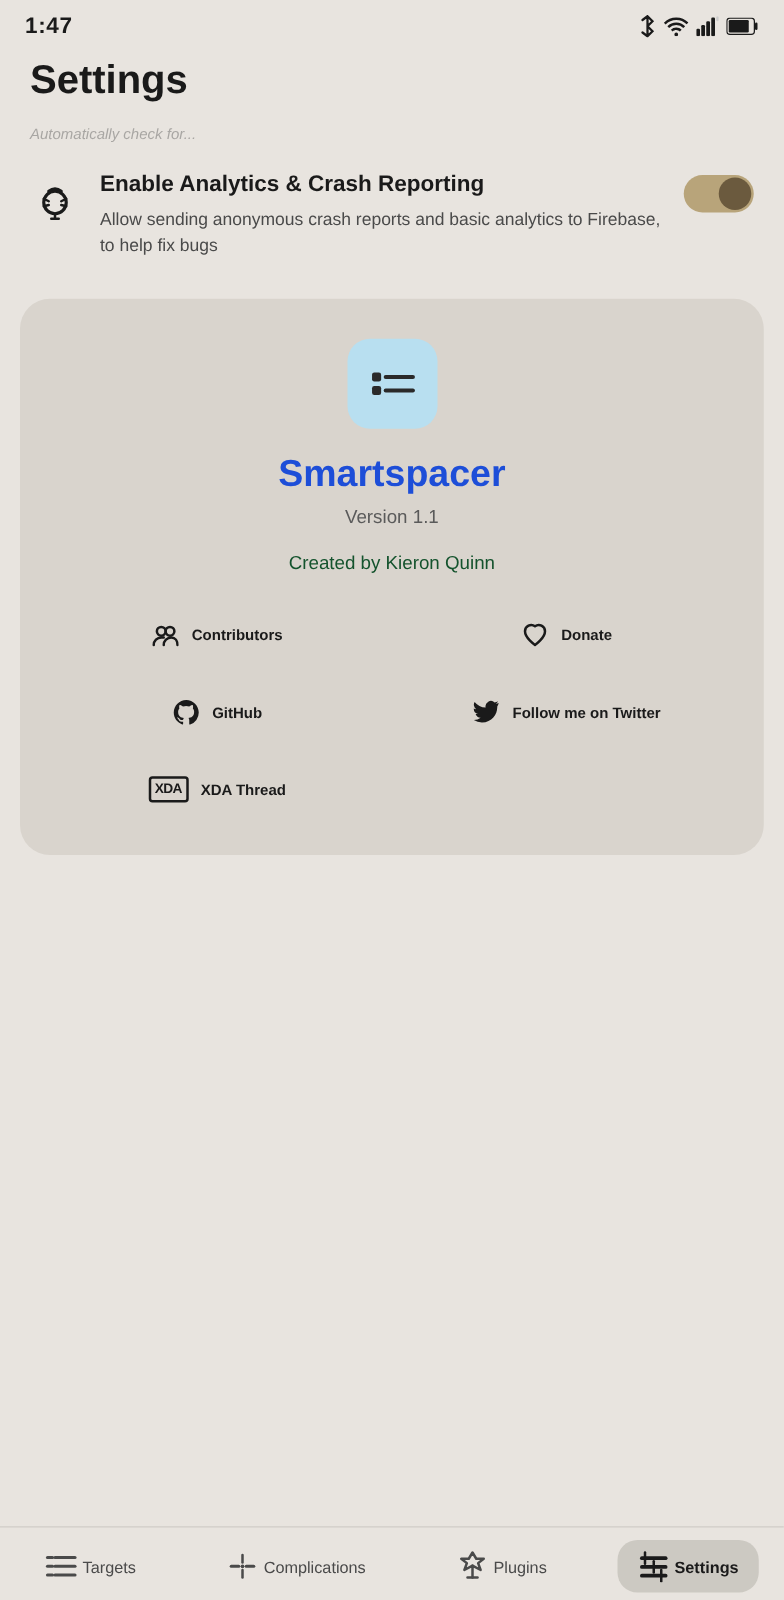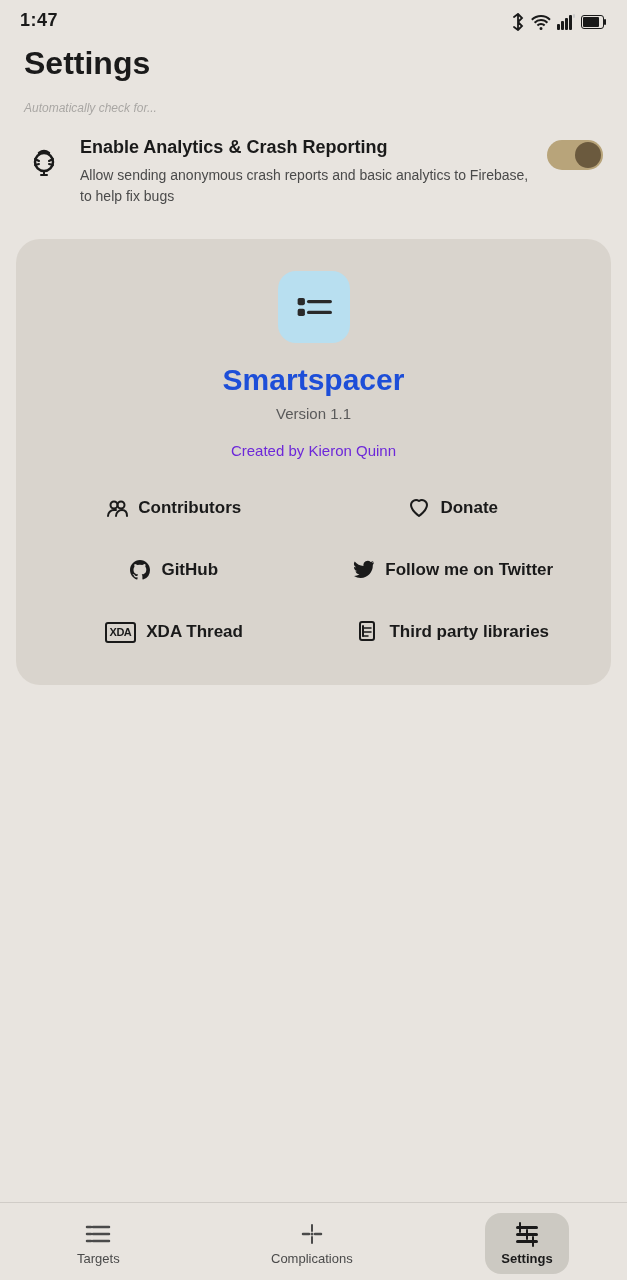--- a/index.html
+++ b/index.html
@@ -17,7 +17,7 @@
     .status-bar {
       display: flex;
       justify-content: space-between;
-      align-items: flex-end;
+      align-items: center;
       padding: 10px 20px 6px 20px;
       background: #e8e4df;
     }

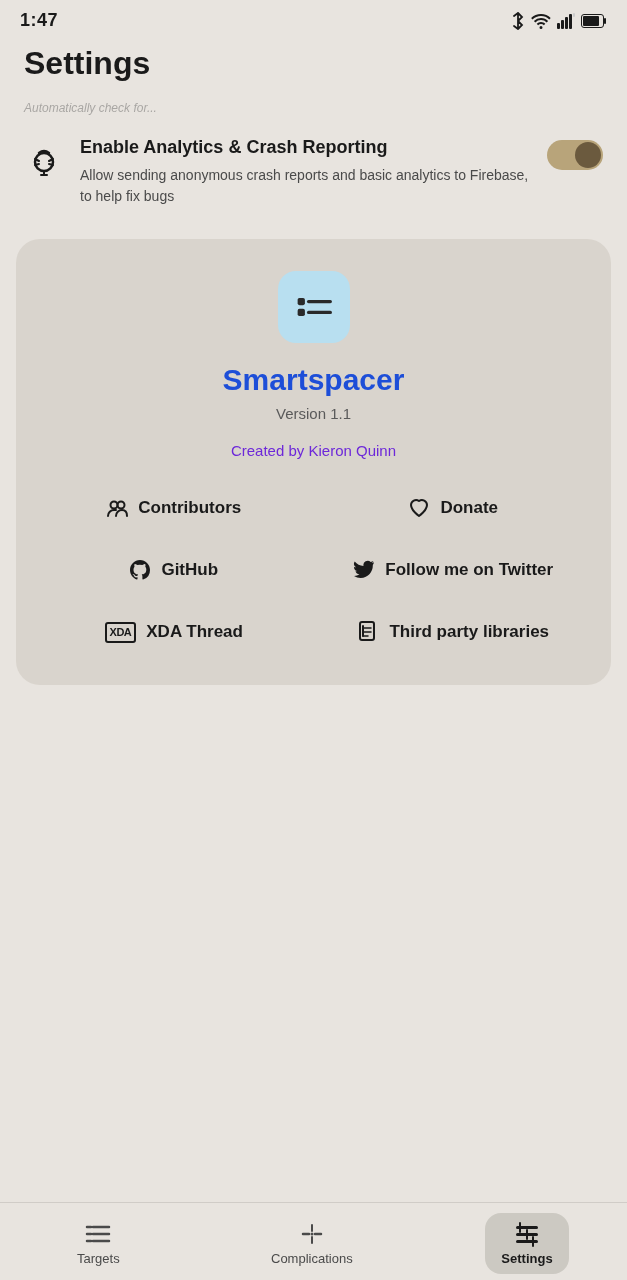--- a/index.html
+++ b/index.html
@@ -150,7 +150,7 @@
     }
     .app-creator {
       font-size: 15px;
-      color: #6d28d9;
+      color: #14532d;
       margin-bottom: 24px;
     }
 

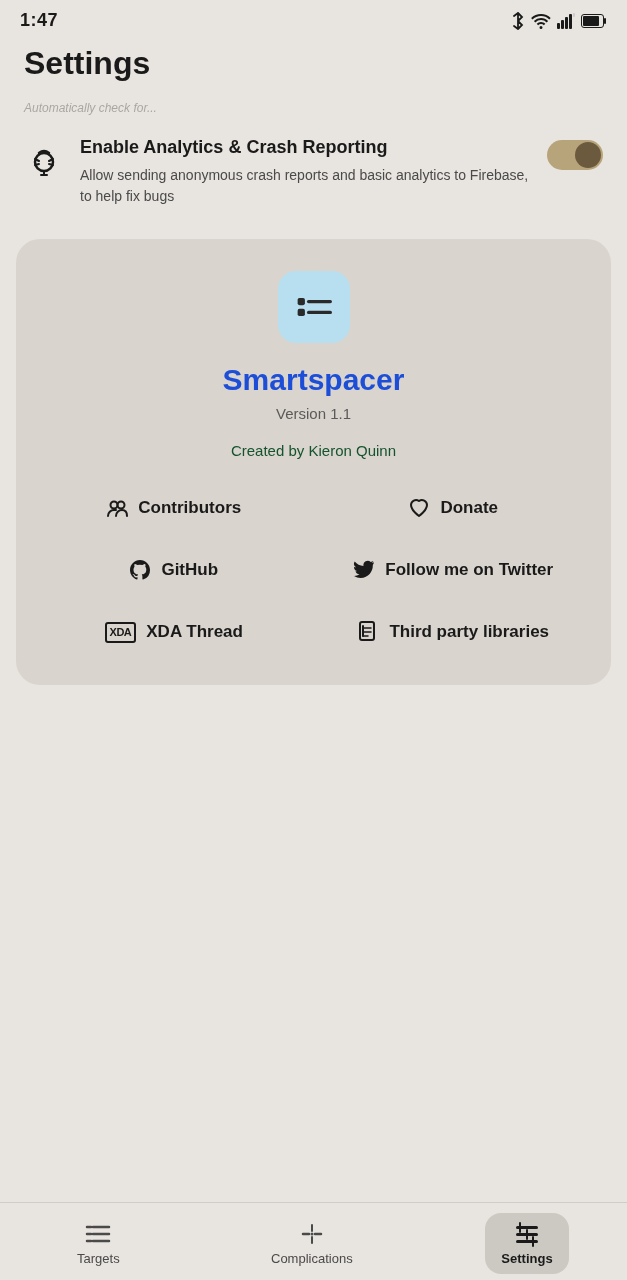--- a/index.html
+++ b/index.html
@@ -181,7 +181,7 @@
       flex-shrink: 0;
     }
     .action-btn-text {
-      font-size: 17px;
+      font-size: 12px;
       font-weight: 600;
       color: #1a1a1a;
     }

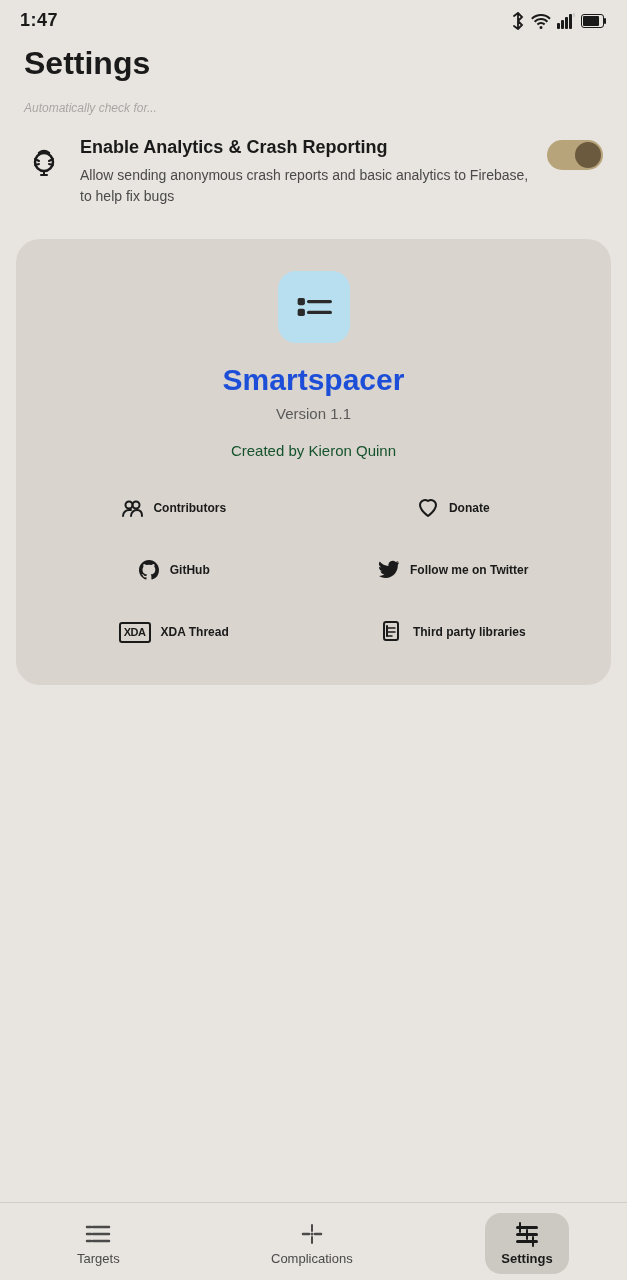--- a/index.html
+++ b/index.html
@@ -362,17 +362,6 @@
         <span class="action-btn-text">XDA Thread</span>
       </button>
 
-      <button class="action-btn">
-        <svg width="22" height="22" viewBox="0 0 22 22" fill="none">
-          <rect x="3" y="1" width="14" height="18" rx="2" stroke="#1a1a1a" stroke-width="2"></rect>
-          <rect x="5" y="3" width="10" height="14" rx="1" fill="none"></rect>
-          <line x1="6" y1="7" x2="14" y2="7" stroke="#1a1a1a" stroke-width="1.5" stroke-linecap="round"></line>
-          <line x1="6" y1="11" x2="14" y2="11" stroke="#1a1a1a" stroke-width="1.5" stroke-linecap="round"></line>
-          <line x1="6" y1="15" x2="11" y2="15" stroke="#1a1a1a" stroke-width="1.5" stroke-linecap="round"></line>
-          <rect x="5" y="4" width="2" height="12" rx="1" fill="#1a1a1a"></rect>
-        </svg>
-        <span class="action-btn-text">Third party libraries</span>
-      </button>
 
     </div>
   </div>

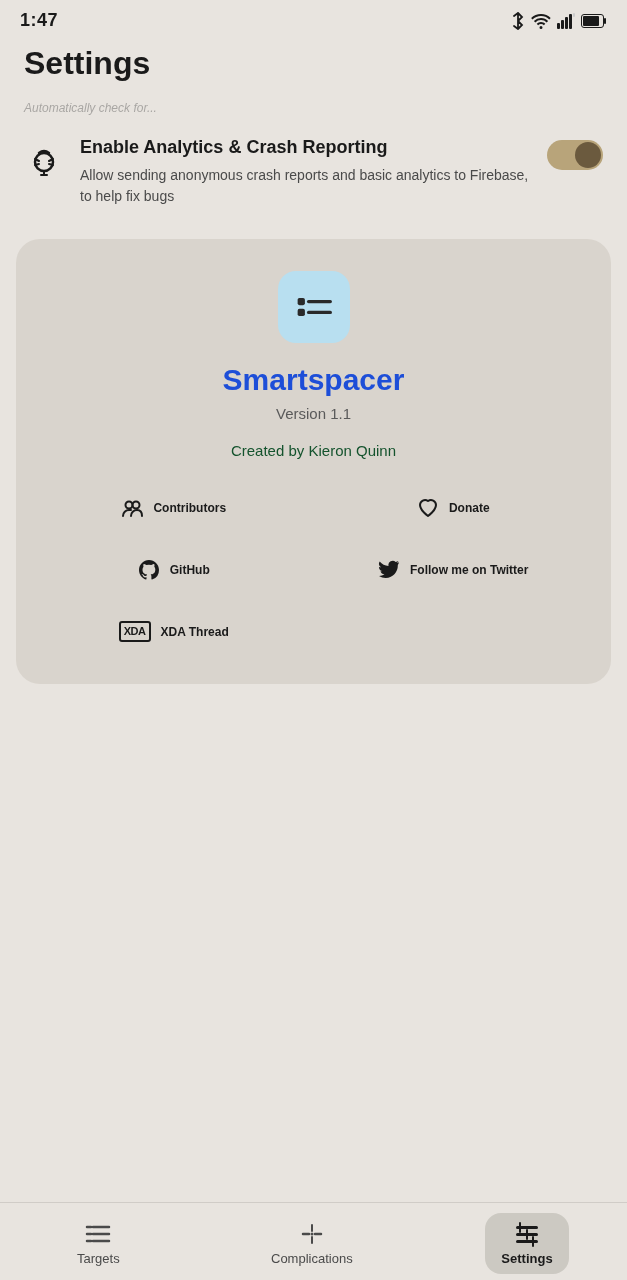--- a/index.html
+++ b/index.html
@@ -214,7 +214,6 @@
     }
     .nav-item {
       display: flex;
-      flex-direction: column;
       align-items: center;
       gap: 4px;
       cursor: pointer;

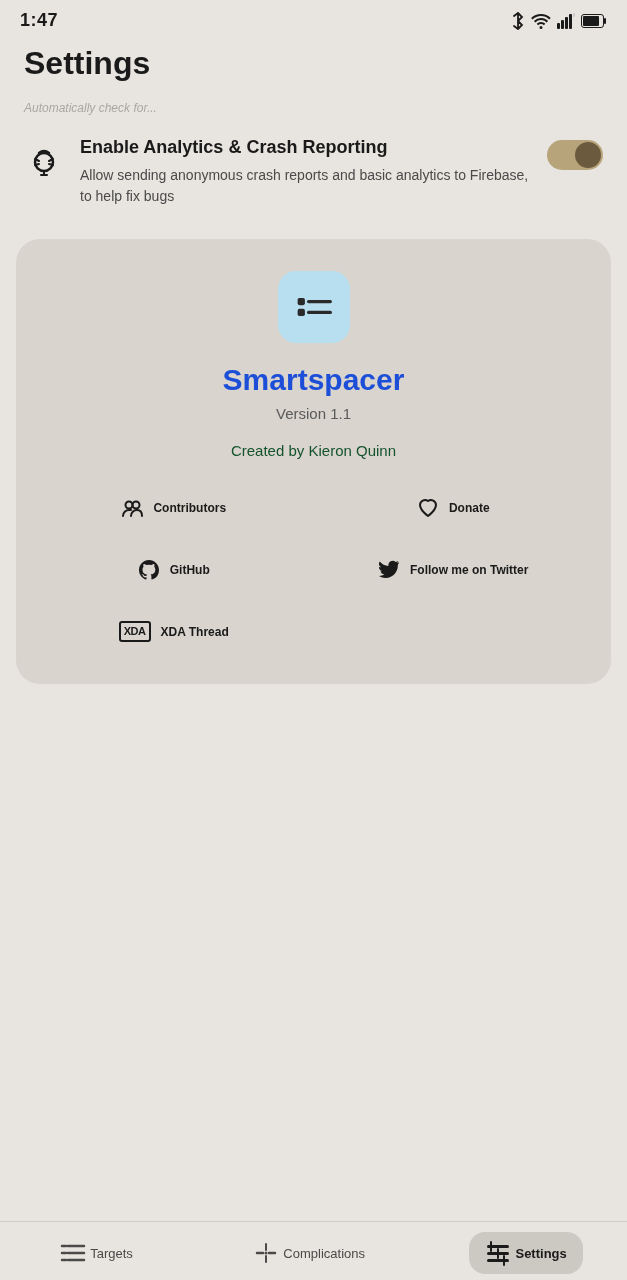--- a/index.html
+++ b/index.html
@@ -393,6 +393,14 @@
     <span class="nav-item-label">Complications</span>
   </div>
 
+  <div class="nav-item">
+    <svg width="26" height="26" viewBox="0 0 26 26" fill="none">
+      <path d="M13 2L16 7H22L17.5 10.5L19.5 16L13 12.5L6.5 16L8.5 10.5L4 7H10L13 2Z" stroke="#4a4a4a" stroke-width="2" stroke-linejoin="round" fill="none"></path>
+      <path d="M13 12.5V22" stroke="#4a4a4a" stroke-width="2" stroke-linecap="round"></path>
+      <path d="M9 22H17" stroke="#4a4a4a" stroke-width="2" stroke-linecap="round"></path>
+    </svg>
+    <span class="nav-item-label">Plugins</span>
+  </div>
 
   <div class="nav-item active">
     <svg width="26" height="26" viewBox="0 0 26 26" fill="none">

